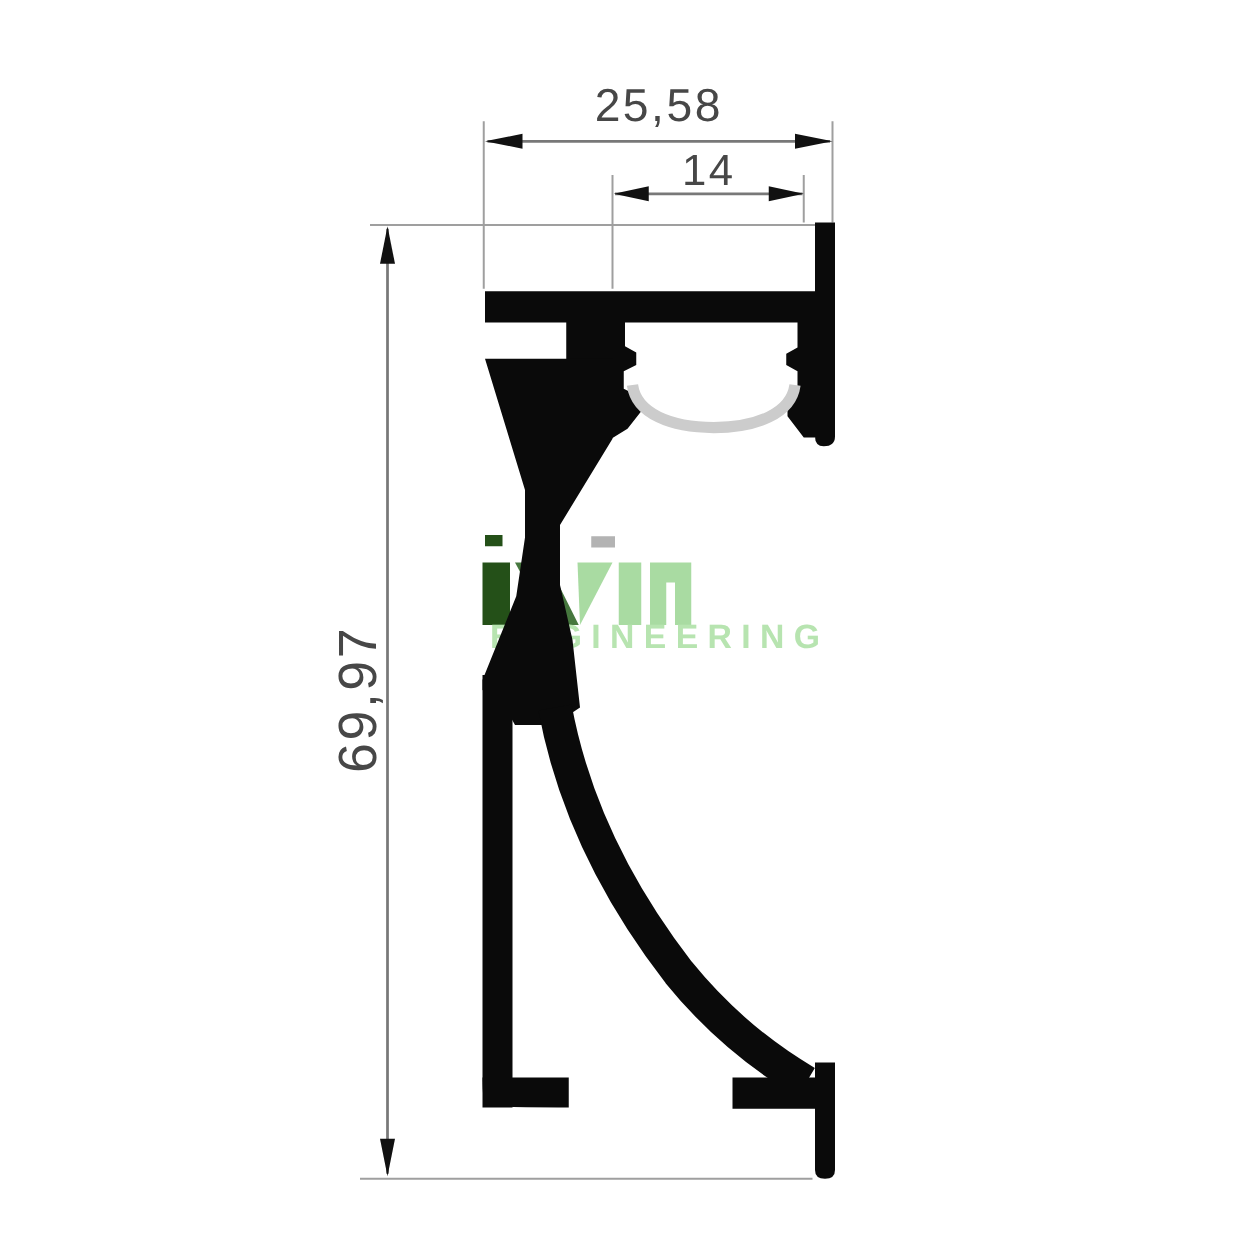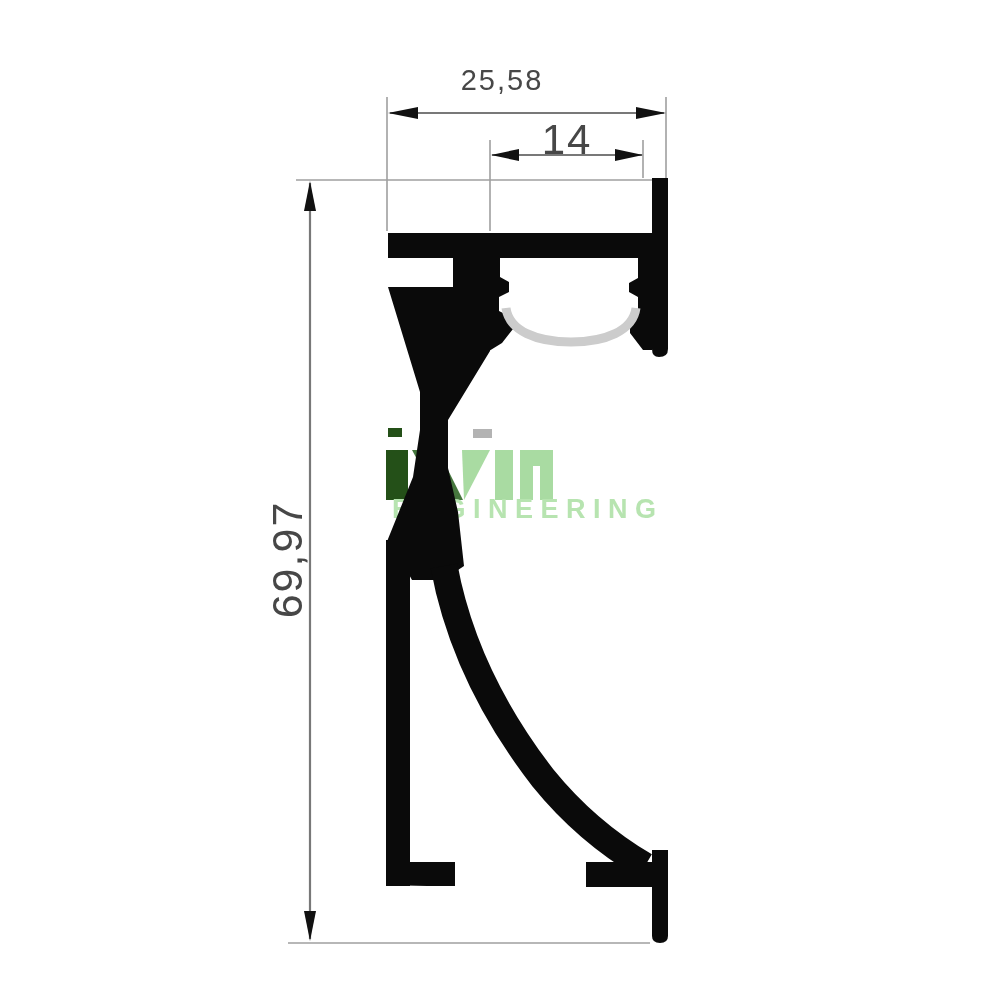--- a/index.html
+++ b/index.html
@@ -34,7 +34,7 @@
     text-align:center;letter-spacing:2px;line-height:1;
     font-family:"Liberation Sans", sans-serif;
   }
-  .dim-top{left:402px;top:66px;width:200px;font-size:29px;}
+  .dim-top{left:427px;top:66px;width:200px;font-size:37px;}
   .dim-slot{left:507px;top:119px;width:120px;font-size:42px;}
   .dim-height{
     left:187px;top:538px;width:200px;font-size:43px;

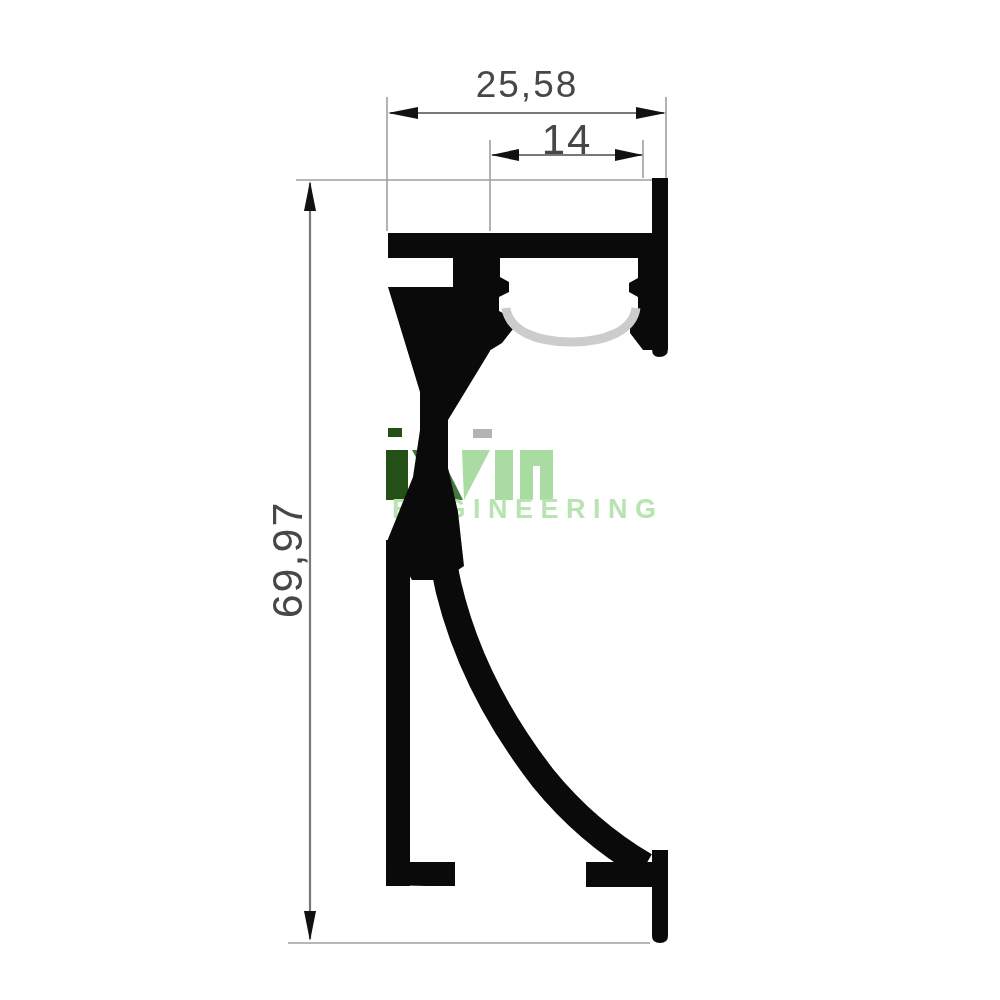--- a/index.html
+++ b/index.html
@@ -35,7 +35,7 @@
     font-family:"Liberation Sans", sans-serif;
   }
   .dim-top{left:427px;top:66px;width:200px;font-size:37px;}
-  .dim-slot{left:507px;top:119px;width:120px;font-size:42px;}
+  .dim-slot{left:507px;top:119px;width:120px;font-size:35px;}
   .dim-height{
     left:187px;top:538px;width:200px;font-size:43px;
     transform:rotate(-90deg);

